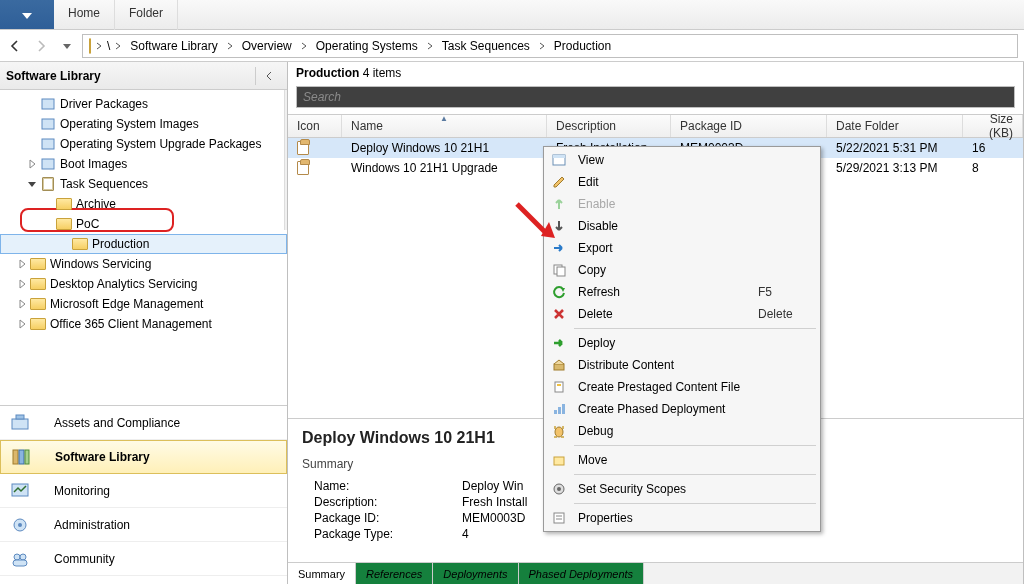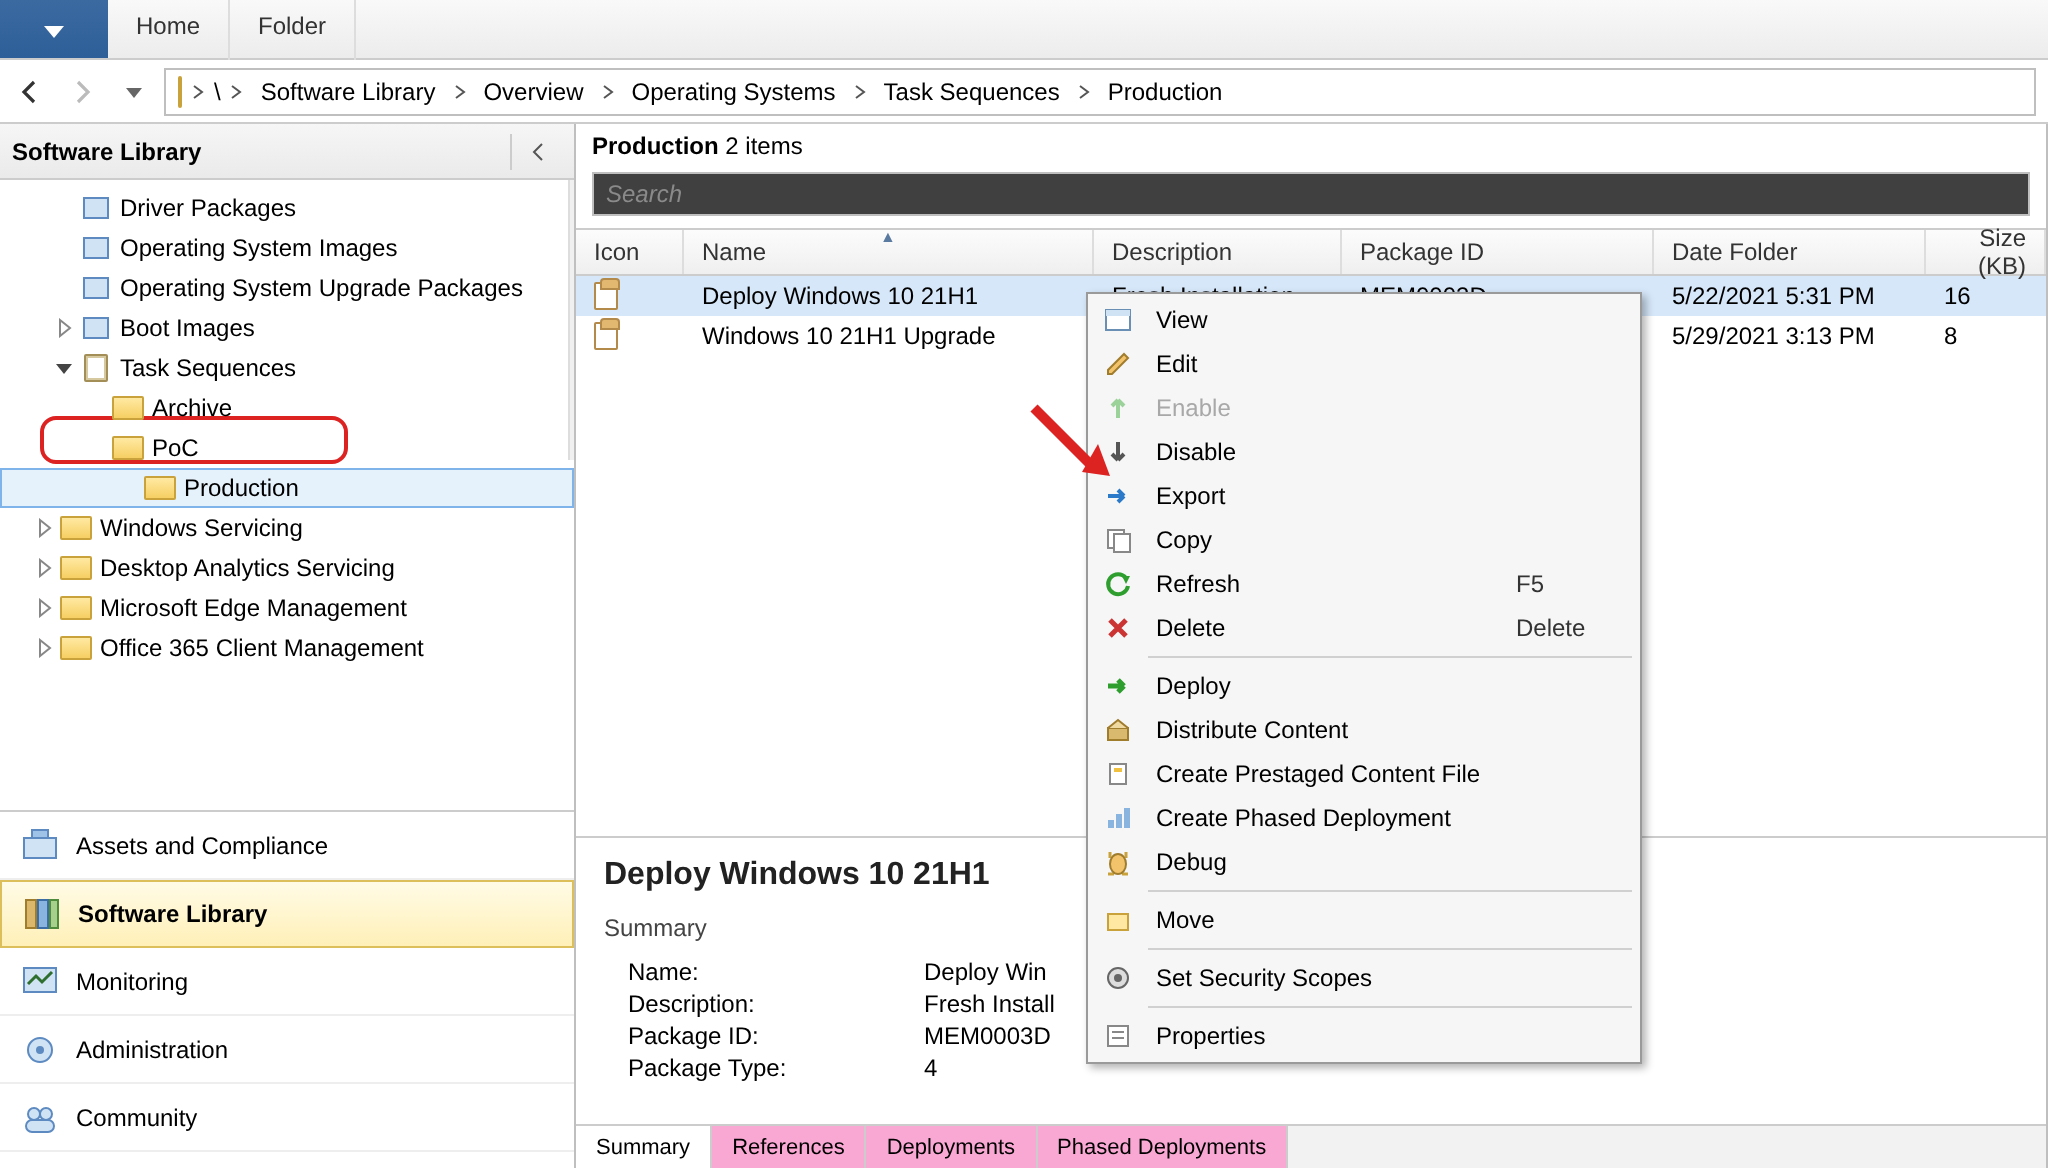--- a/index.html
+++ b/index.html
@@ -334,7 +334,7 @@
   <div class="main">
     <div class="results-hdr">
       <b>Production</b>
-      <span>2 items</span>
+      <span>4 items</span>
     </div>
     <div class="search-box">Search</div>
     <div class="grid-hdr">

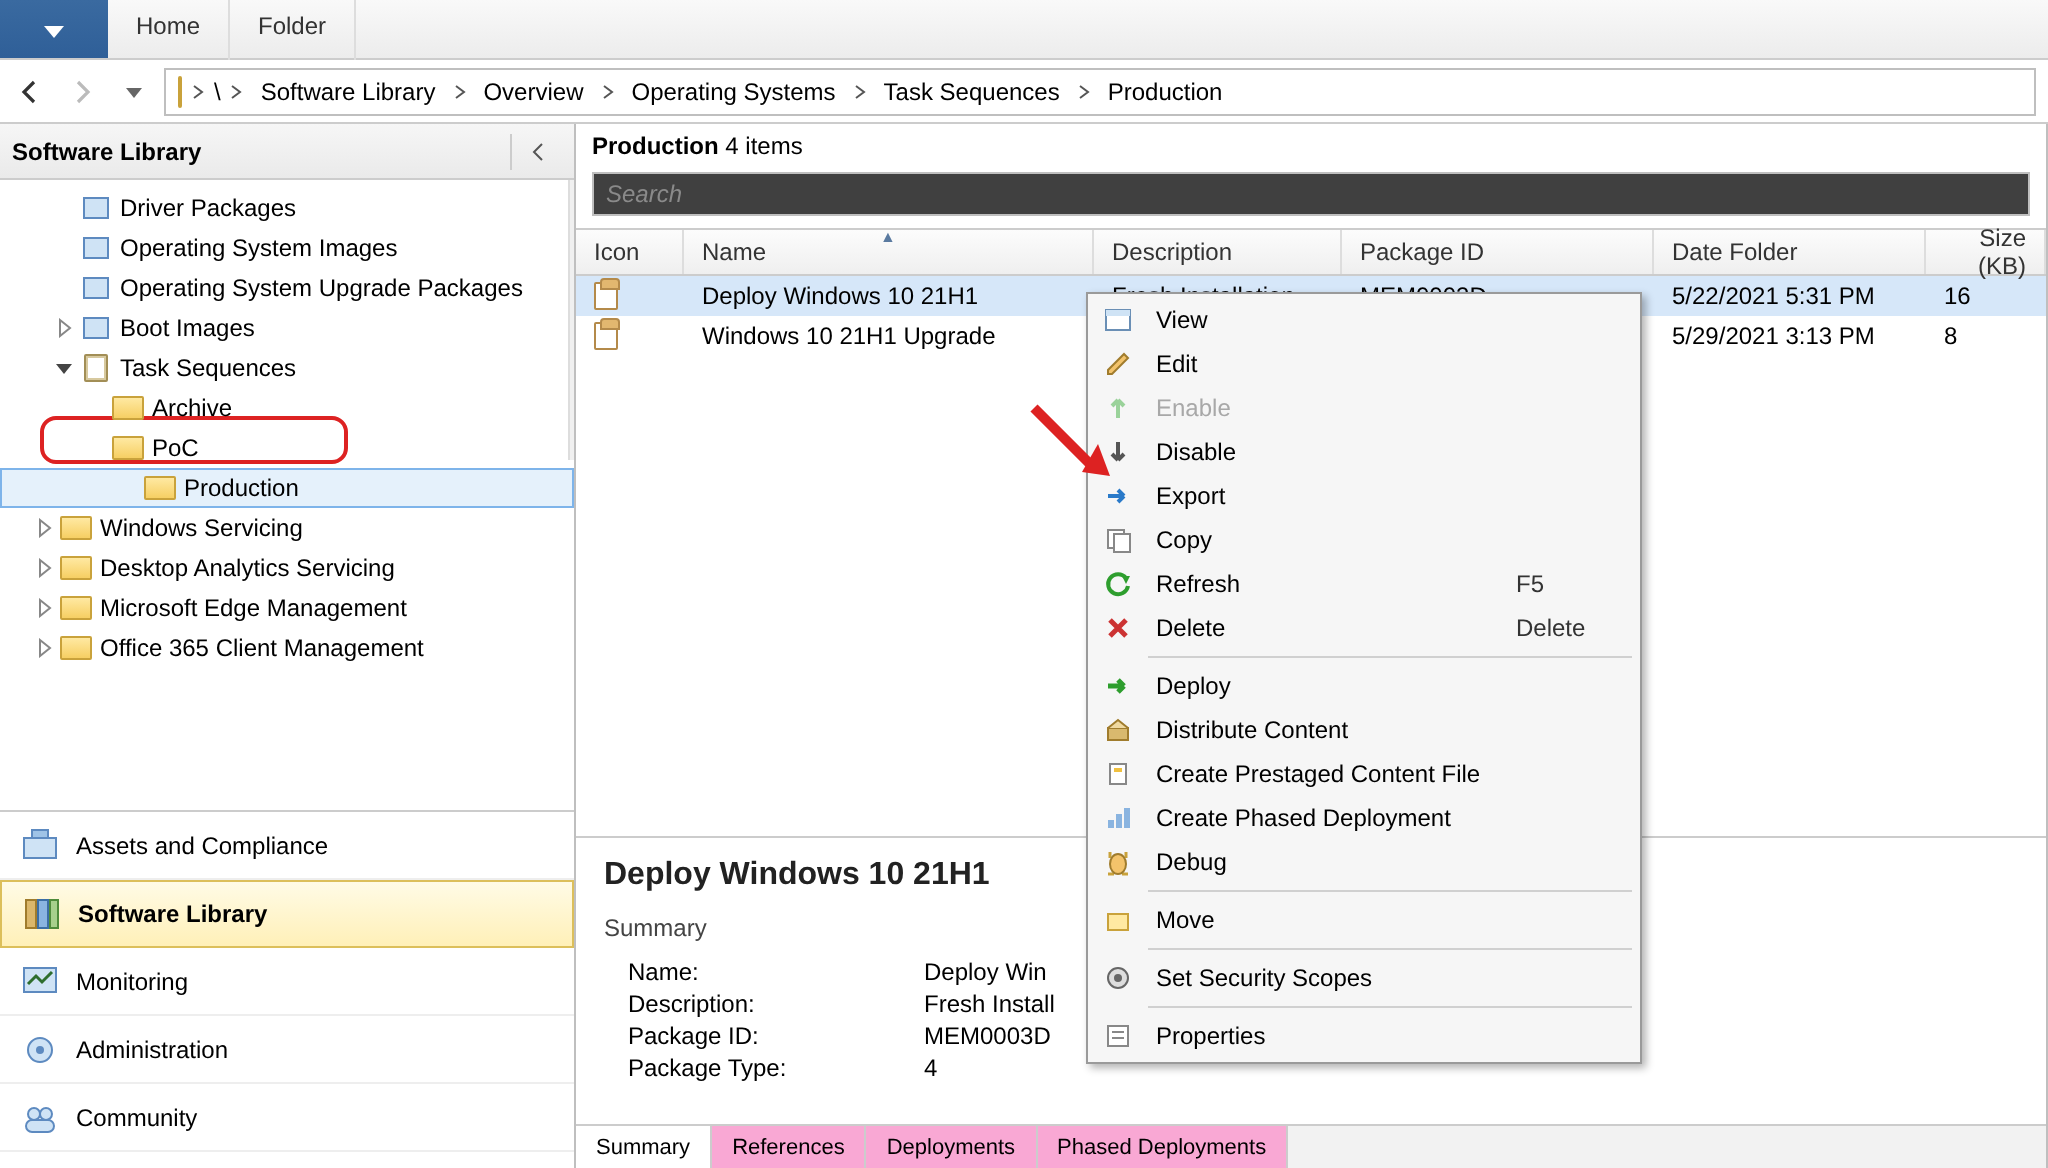--- a/index.html
+++ b/index.html
@@ -30,7 +30,7 @@
   .redbox { position: absolute; border: 2px solid #d22; border-radius: 8px; pointer-events: none; }
   .redbox.rb1 { left: 20px; top: 118px; width: 154px; height: 24px; }
   .workspace-btns { border-top: 1px solid #ccc; }
-  .ws-item { height: 34px; display: flex; align-items: center; gap: 8px; padding: 0 10px; border-bottom: 1px solid #eee; }
+  .ws-item { height: 34px; display: flex; align-items: center; gap: 24px; padding: 0 10px; border-bottom: 1px solid #eee; }
   .ws-item .ws-icon { width: 20px; height: 20px; }
   .ws-item.selected { background: linear-gradient(#fffbe6,#fff0b8); border: 1px solid #dcbf5b; position: relative; }
   .redbox.rb2 { left: 8px; top: 378px; width: 144px; height: 28px; }

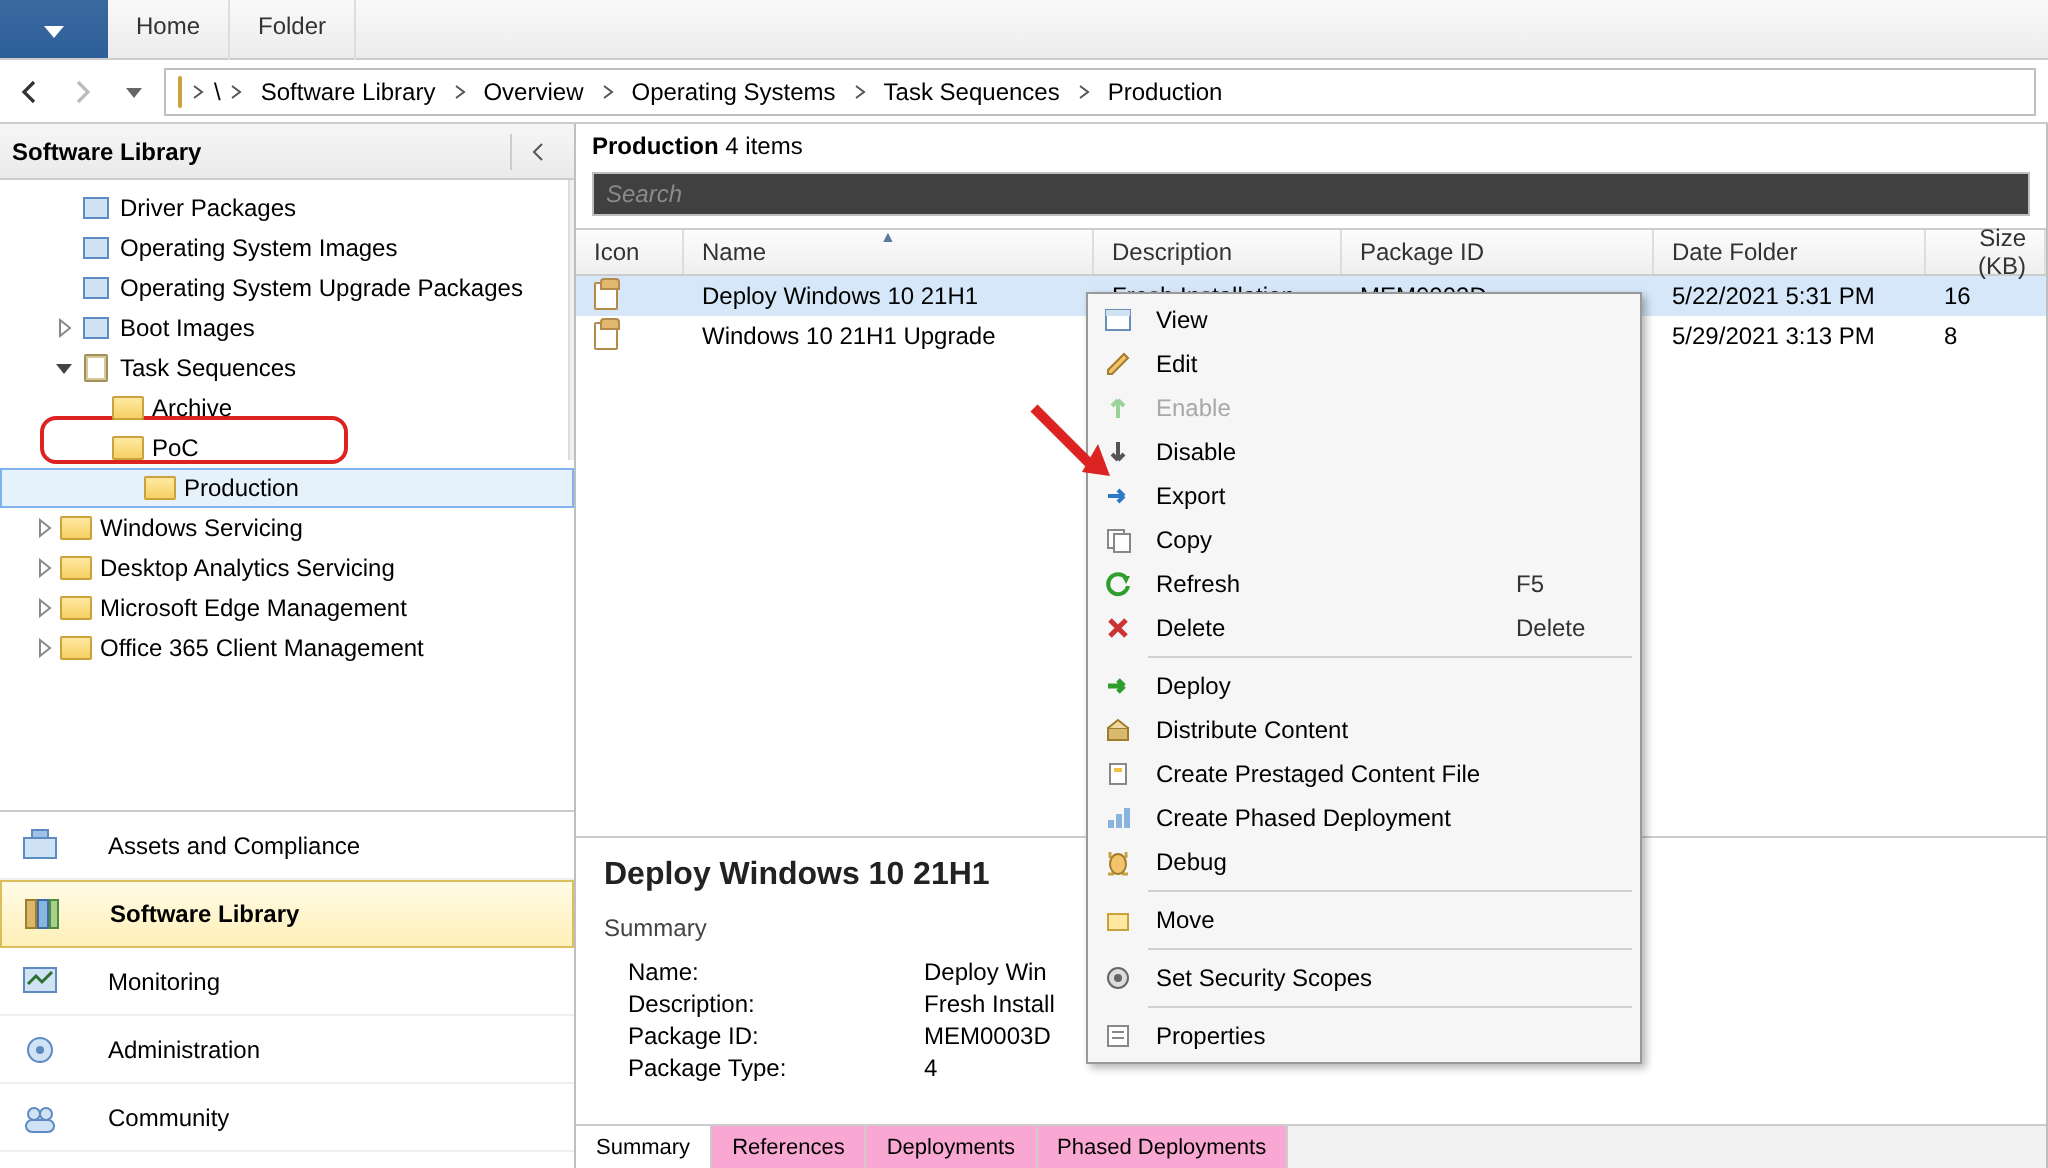--- a/index.html
+++ b/index.html
@@ -58,7 +58,7 @@
   .detail-grid { display: grid; grid-template-columns: 148px 1fr; row-gap: 2px; padding-left: 12px; font-size: 12px; }
   .tabs { height: 22px; display: flex; border-top: 1px solid #ccc; background: #f2f2f2; }
   .tab { padding: 0 10px; border-right: 1px solid #ccc; height: 22px; display: flex; align-items: center; font-size: 11px; background: #fff; }
-  .tab.inactive { background: #f9a8d4; }
+  .tab.inactive { background: #15803d; font-style: italic; }
   
   .ctxmenu { position: absolute; left: 543px; top: 146px; width: 278px; background: #f6f6f6; border: 1px solid #9a9a9a; box-shadow: 2px 2px 4px rgba(0,0,0,0.3); z-index: 10; padding: 2px 2px; }
   .ctx-item { height: 22px; display: flex; align-items: center; font-size: 12px; }

